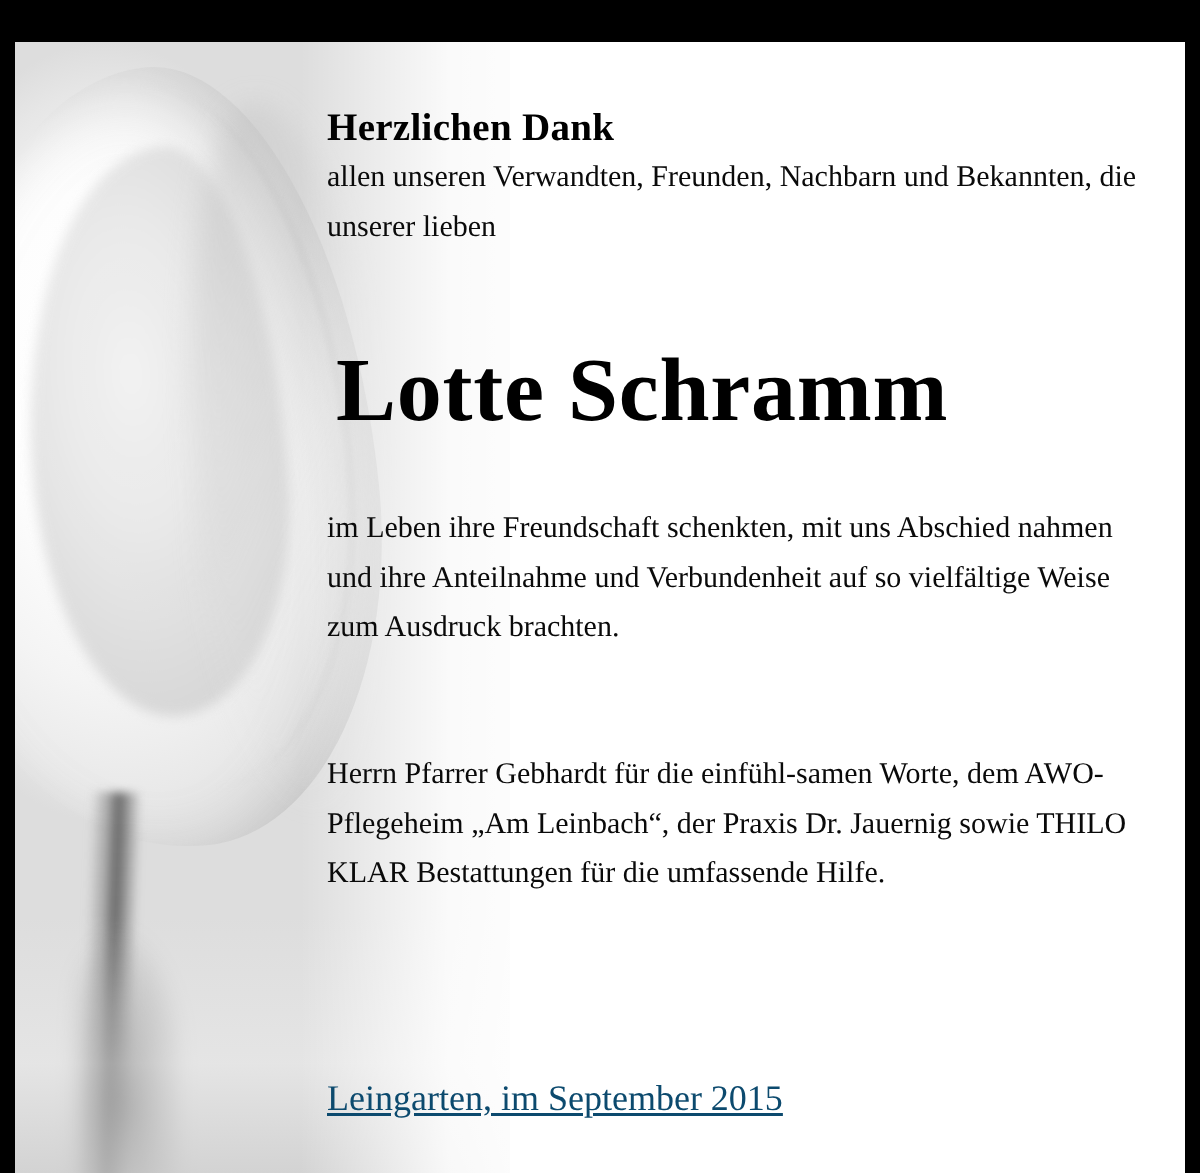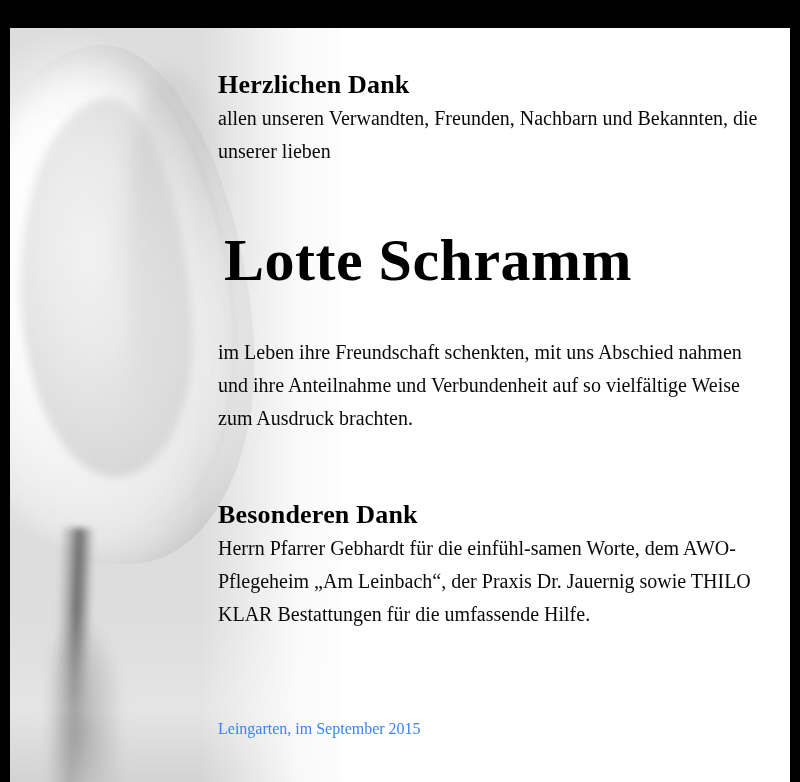--- a/index.html
+++ b/index.html
@@ -191,7 +191,6 @@
       </div>
 
       <div class="block" id="b-special">
-        <div class="heading">Besonderen Dank</div>
         <div class="para">Herrn Pfarrer Gebhardt für die einfühl-samen Worte, dem AWO-Pflegeheim „Am Leinbach“, der Praxis Dr. Jauernig sowie THILO KLAR Bestattungen für die umfassende Hilfe.</div>
       </div>
 

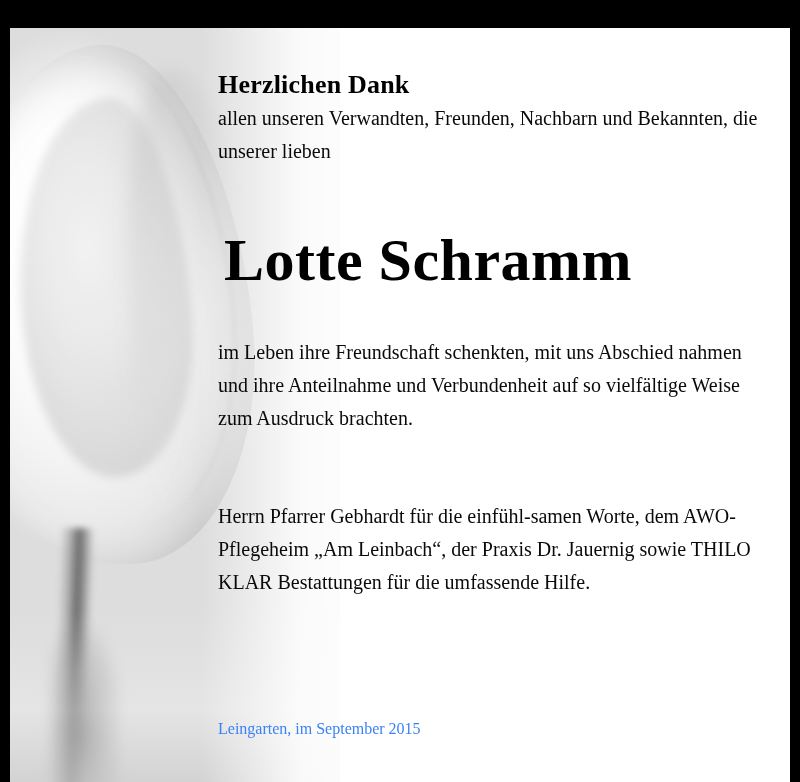--- a/index.html
+++ b/index.html
@@ -147,8 +147,9 @@
     white-space: nowrap;
   }
   .place {
-    font-size: 16px;
-    color: #3b82f6;
+    font-size: 24px;
+    color: #0c4a6e;
+    text-decoration: underline;
   }
 
   #b-thanks   { left: 8px;  top: 42px;  width: 540px; }

